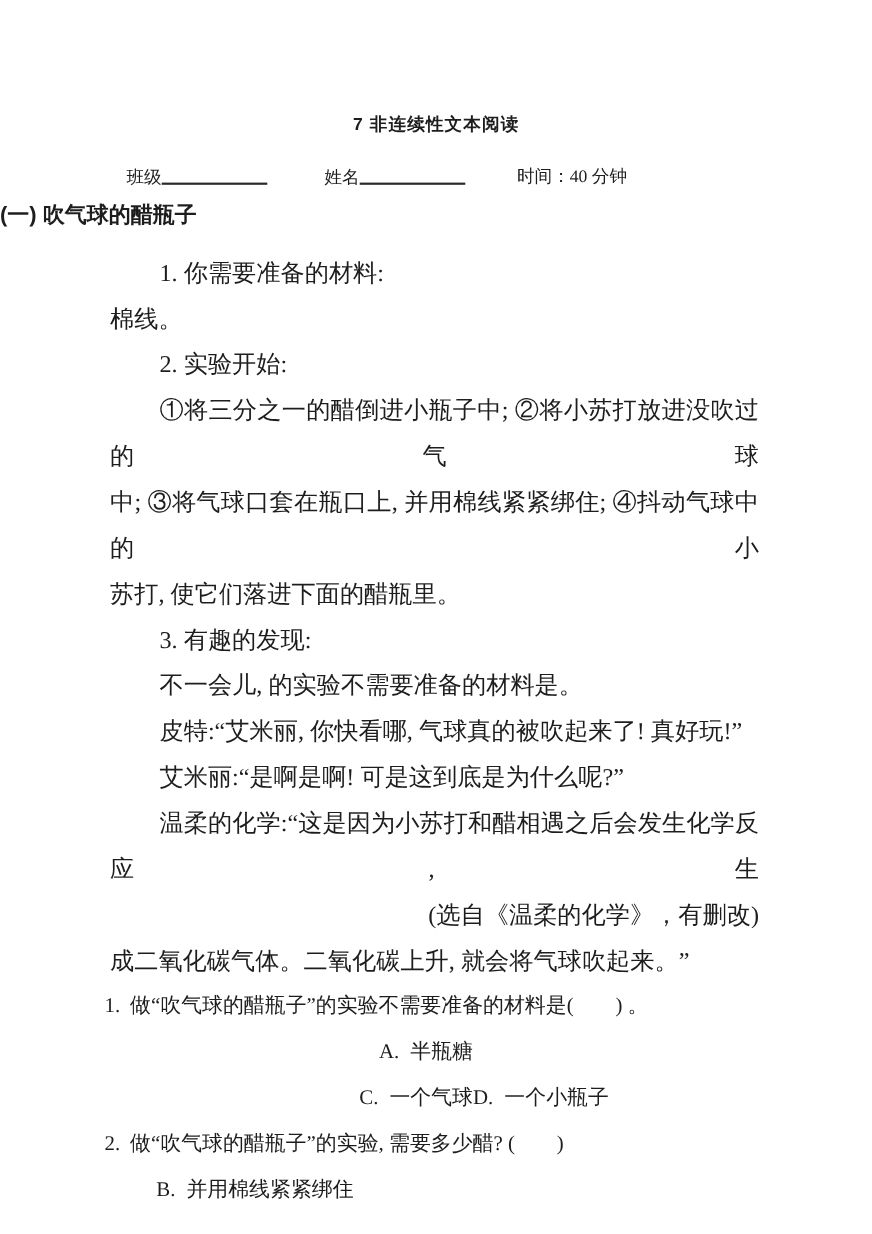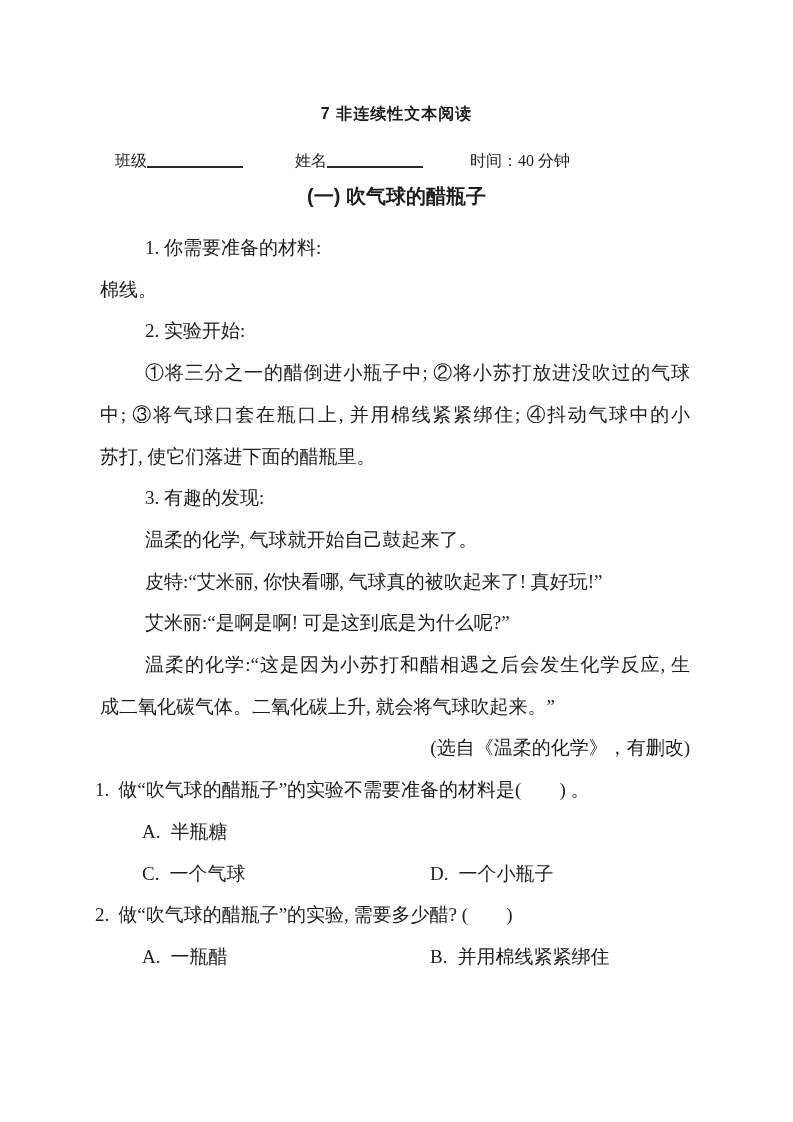--- a/index.html
+++ b/index.html
@@ -46,7 +46,6 @@
   .section-title {
     margin-top: 9px;
     line-height: 26px;
-    text-align: center;
     font-family: "Liberation Sans", "DejaVu Sans", sans-serif;
     font-weight: bold;
     font-size: 20px;

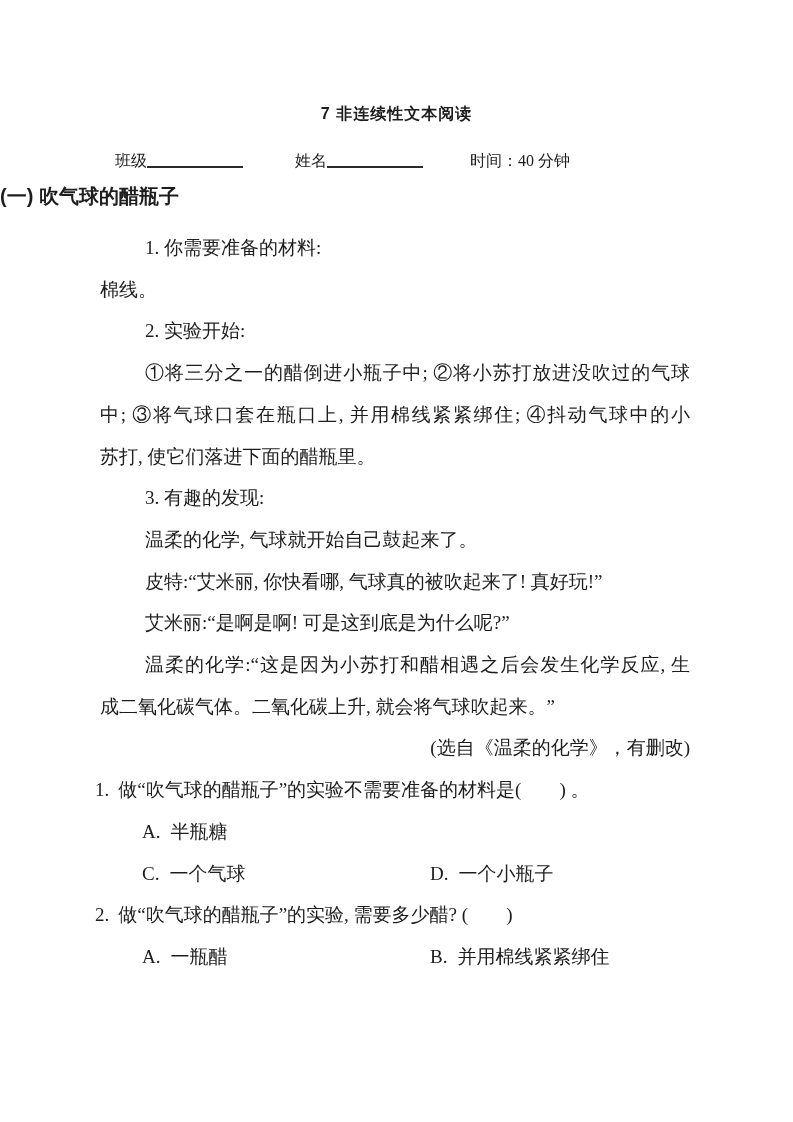--- a/index.html
+++ b/index.html
@@ -54,7 +54,7 @@
     margin-top: 18px;
     margin-left: 100px;
     width: 590px;
-    font-size: 19px;
+    font-size: 22px;
     line-height: 41.7px;
   }
   .line { white-space: normal; }

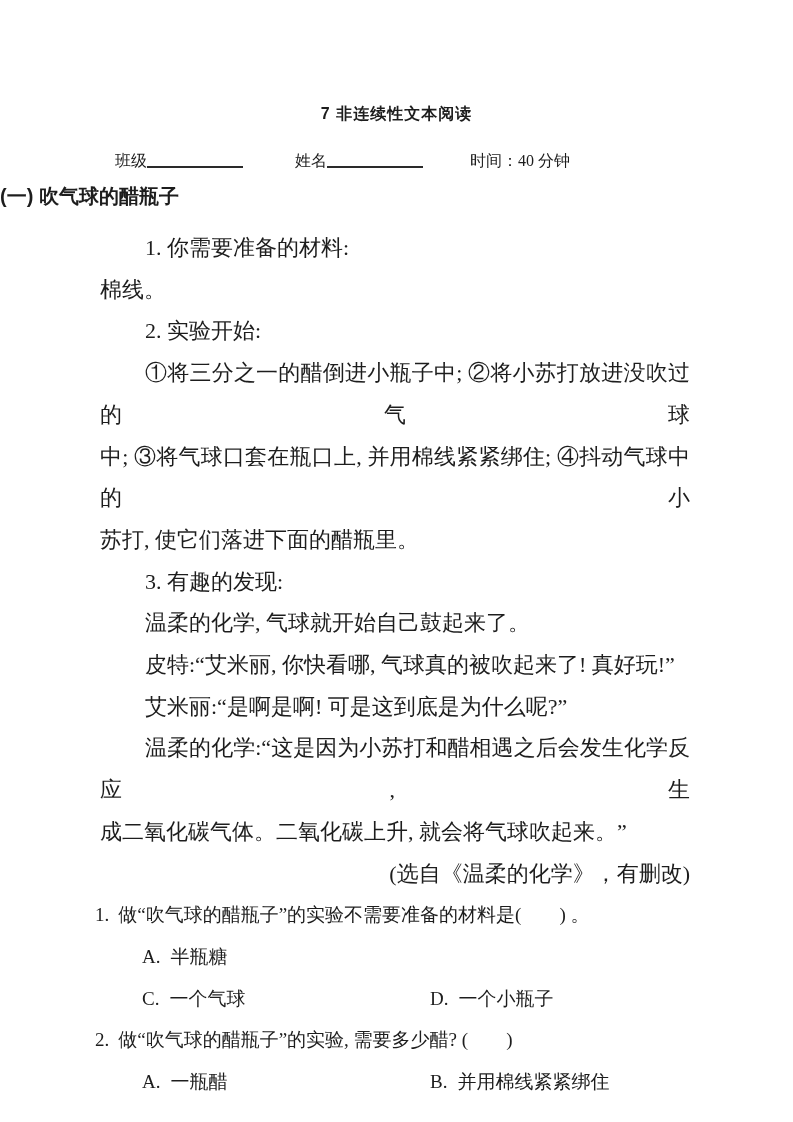--- a/index.html
+++ b/index.html
@@ -102,7 +102,7 @@
     <div class="line full">中; ③将气球口套在瓶口上, 并用棉线紧紧绑住; ④抖动气球中的小</div>
     <div class="line">苏打, 使它们落进下面的醋瓶里。</div>
     <div class="line indent">3. 有趣的发现:</div>
-    <div class="line indent">温柔的化学, 气球就开始自己鼓起来了。</div>
+    <div class="line indent">不一会儿, 的实验不需要准备的材料是。</div>
     <div class="line indent">皮特:“艾米丽, 你快看哪, 气球真的被吹起来了! 真好玩!”</div>
     <div class="line indent">艾米丽:“是啊是啊! 可是这到底是为什么呢?”</div>
     <div class="line indent full">温柔的化学:“这是因为小苏打和醋相遇之后会发生化学反应, 生</div>

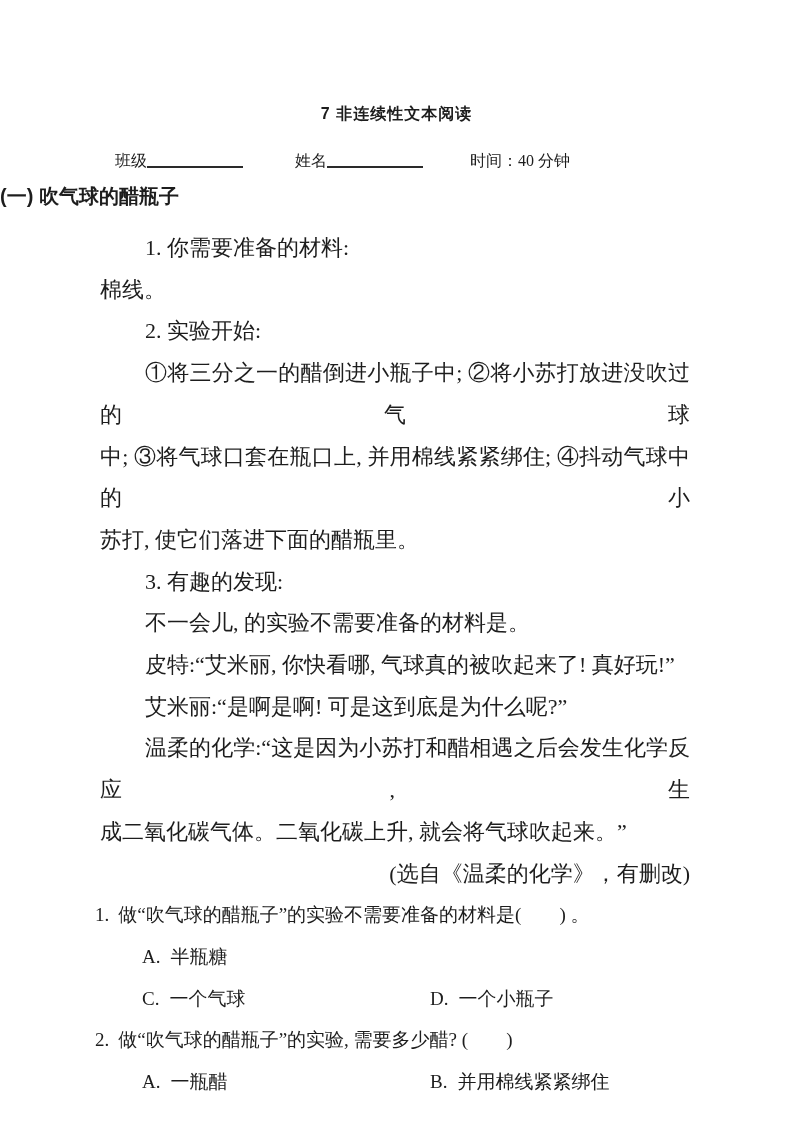--- a/index.html
+++ b/index.html
@@ -106,8 +106,8 @@
     <div class="line indent">皮特:“艾米丽, 你快看哪, 气球真的被吹起来了! 真好玩!”</div>
     <div class="line indent">艾米丽:“是啊是啊! 可是这到底是为什么呢?”</div>
     <div class="line indent full">温柔的化学:“这是因为小苏打和醋相遇之后会发生化学反应, 生</div>
+    <div class="line source">(选自《温柔的化学》，有删改)</div>
     <div class="line">成二氧化碳气体。二氧化碳上升, 就会将气球吹起来。”</div>
-    <div class="line source">(选自《温柔的化学》，有删改)</div>
   </div>
 
   <div class="questions">

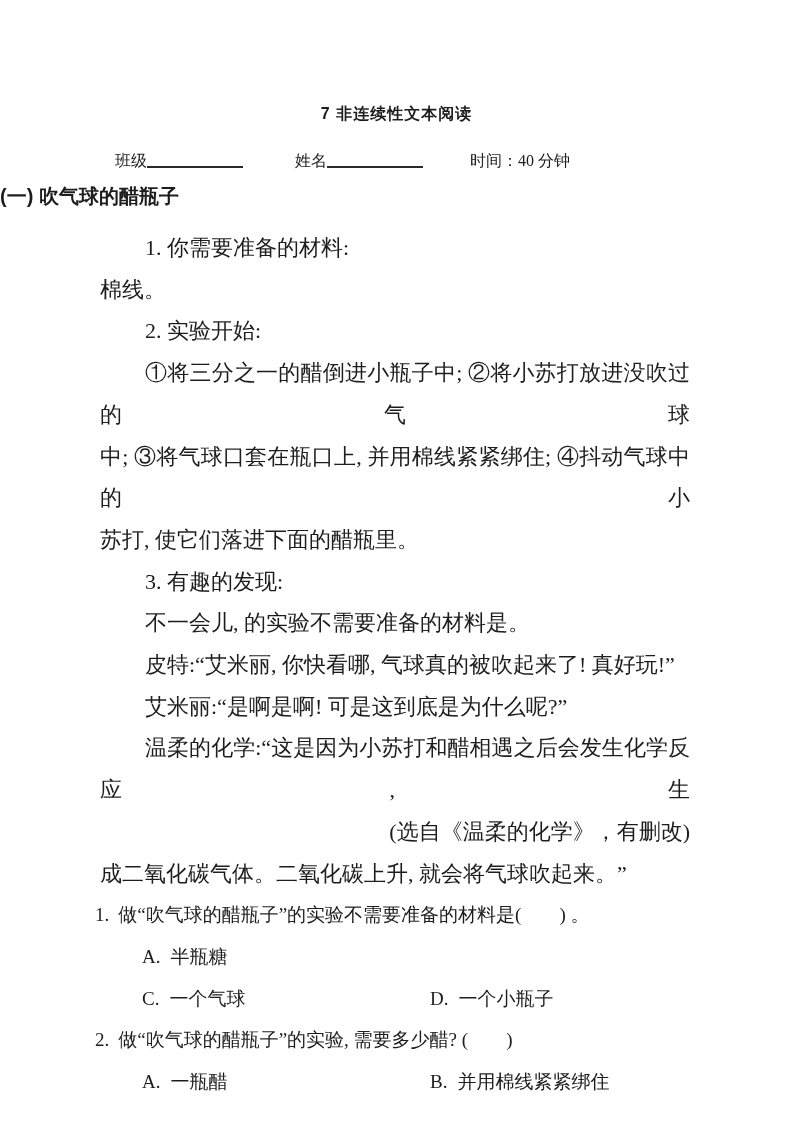--- a/index.html
+++ b/index.html
@@ -76,7 +76,7 @@
     padding-left: 47px;
   }
   .opt { white-space: nowrap; }
-  .opt-col1 { width: 288px; flex: 0 0 288px; }
+  .opt-col1 { width: 288px; flex: 0 0 288px; text-align: right; }
   .opt-label { margin-right: 10px; }
 </style>
 </head>

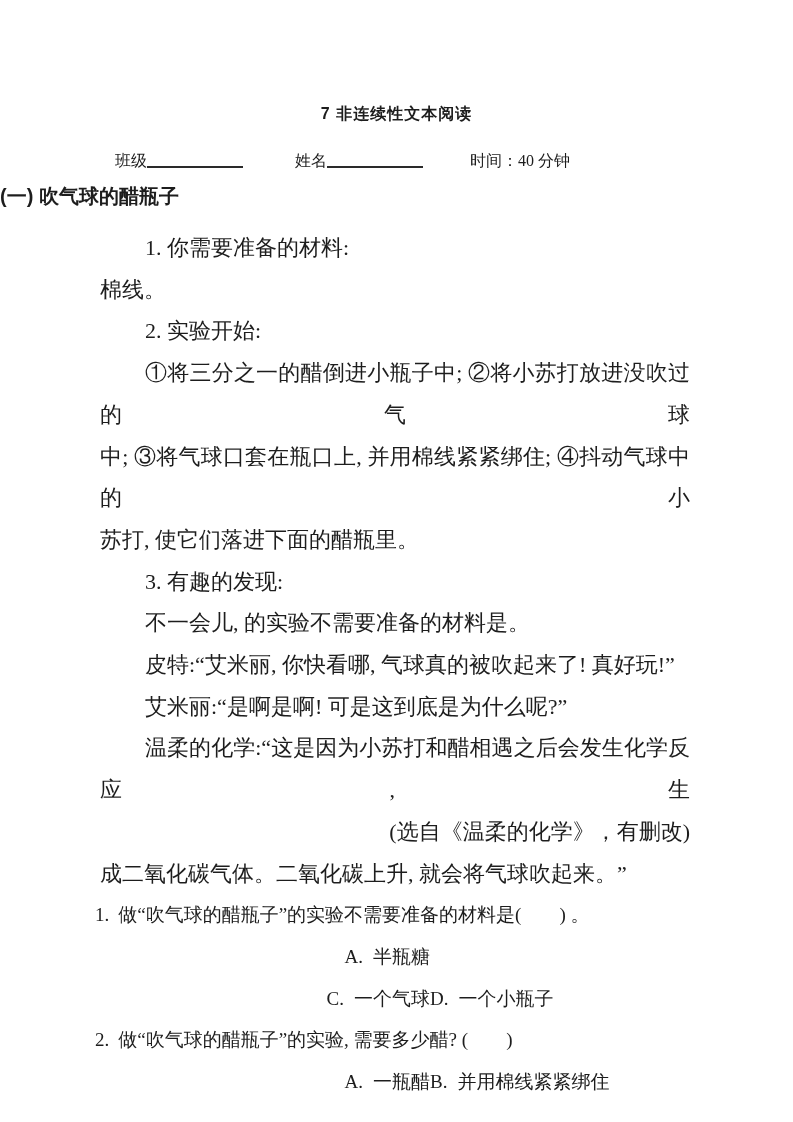--- a/index.html
+++ b/index.html
@@ -127,7 +127,6 @@
       <span class="q-num">2.</span><span class="q-text">做“吹气球的醋瓶子”的实验, 需要多少醋? (　　)</span>
     </div>
     <div class="opt-row">
-      <span class="opt opt-col1"><span class="opt-label">A.</span><span class="opt-text">一瓶醋</span></span>
       <span class="opt"><span class="opt-label">B.</span><span class="opt-text">并用棉线紧紧绑住</span></span>
     </div>
 

